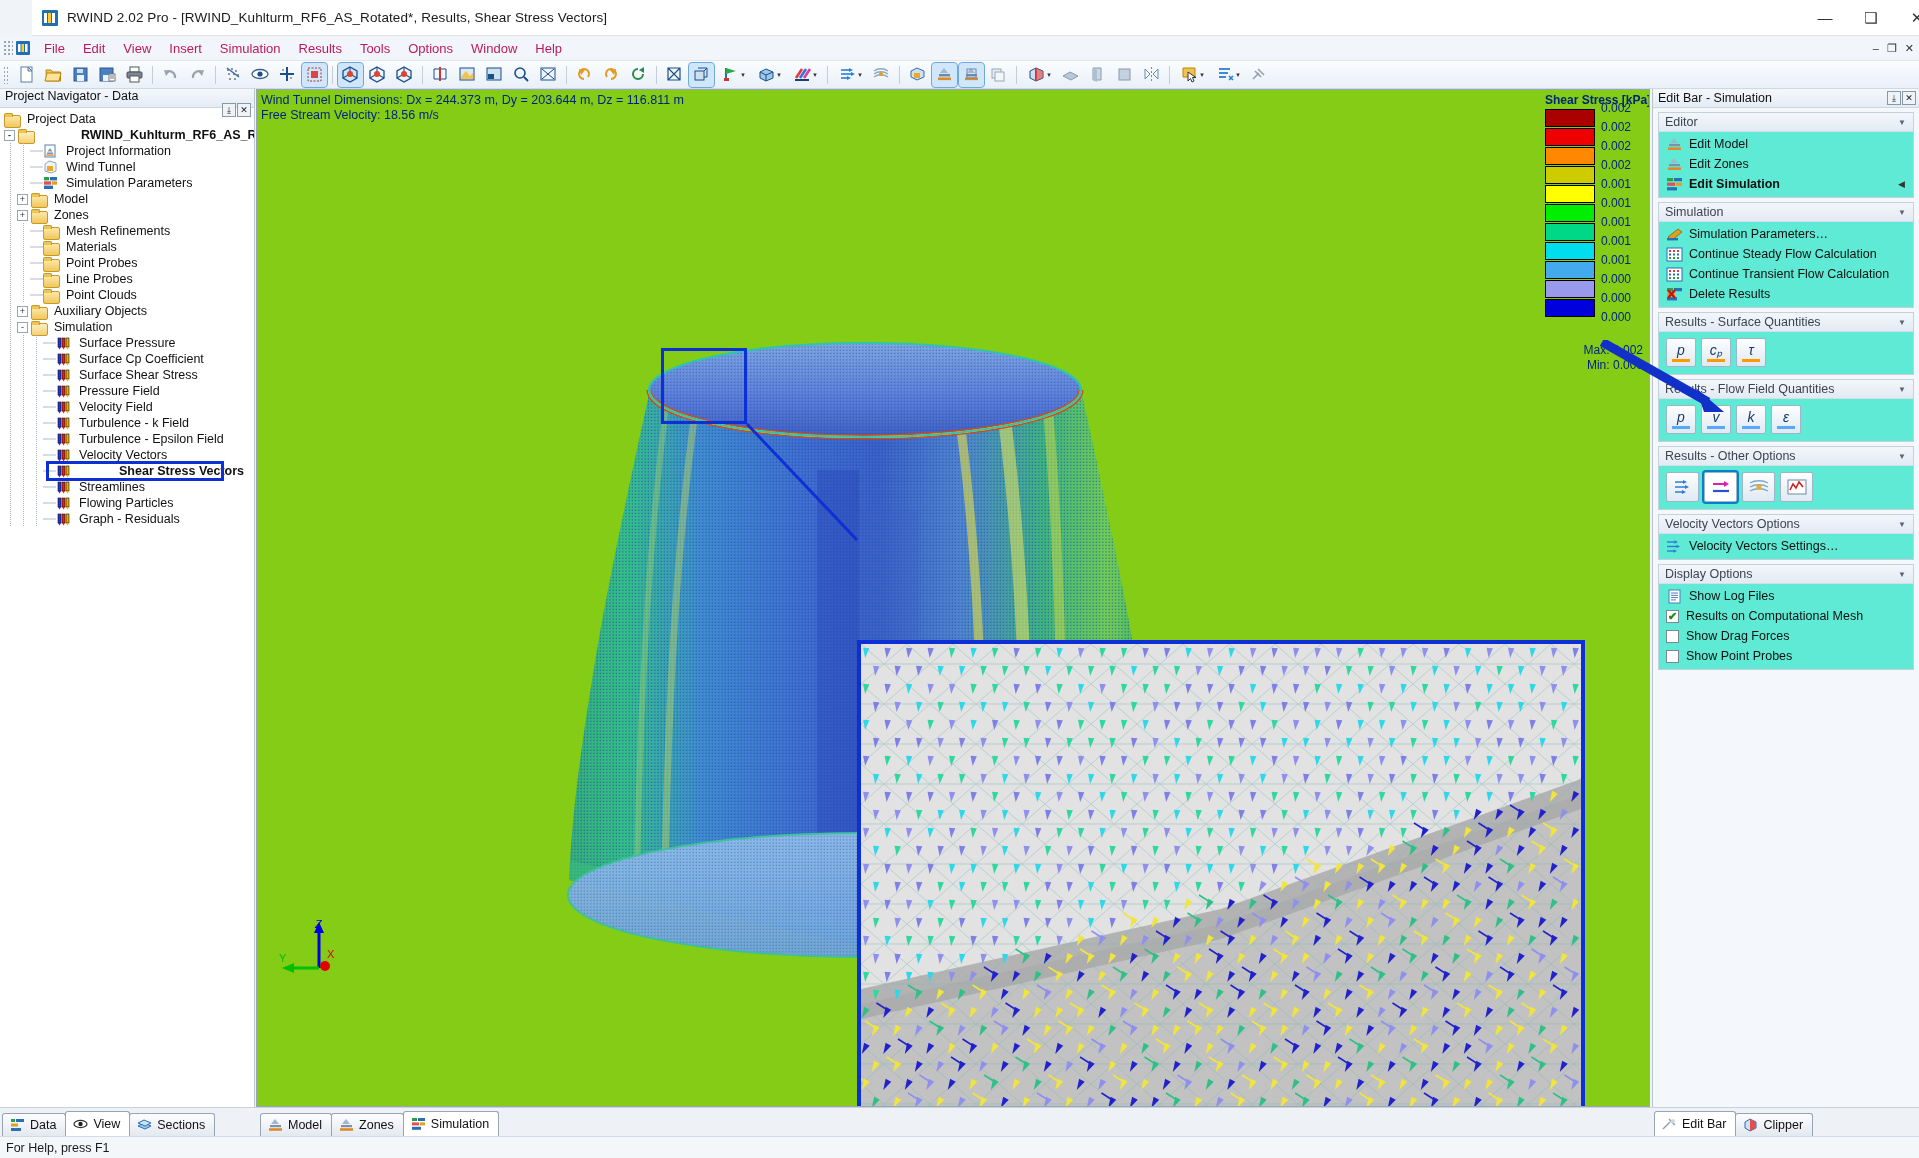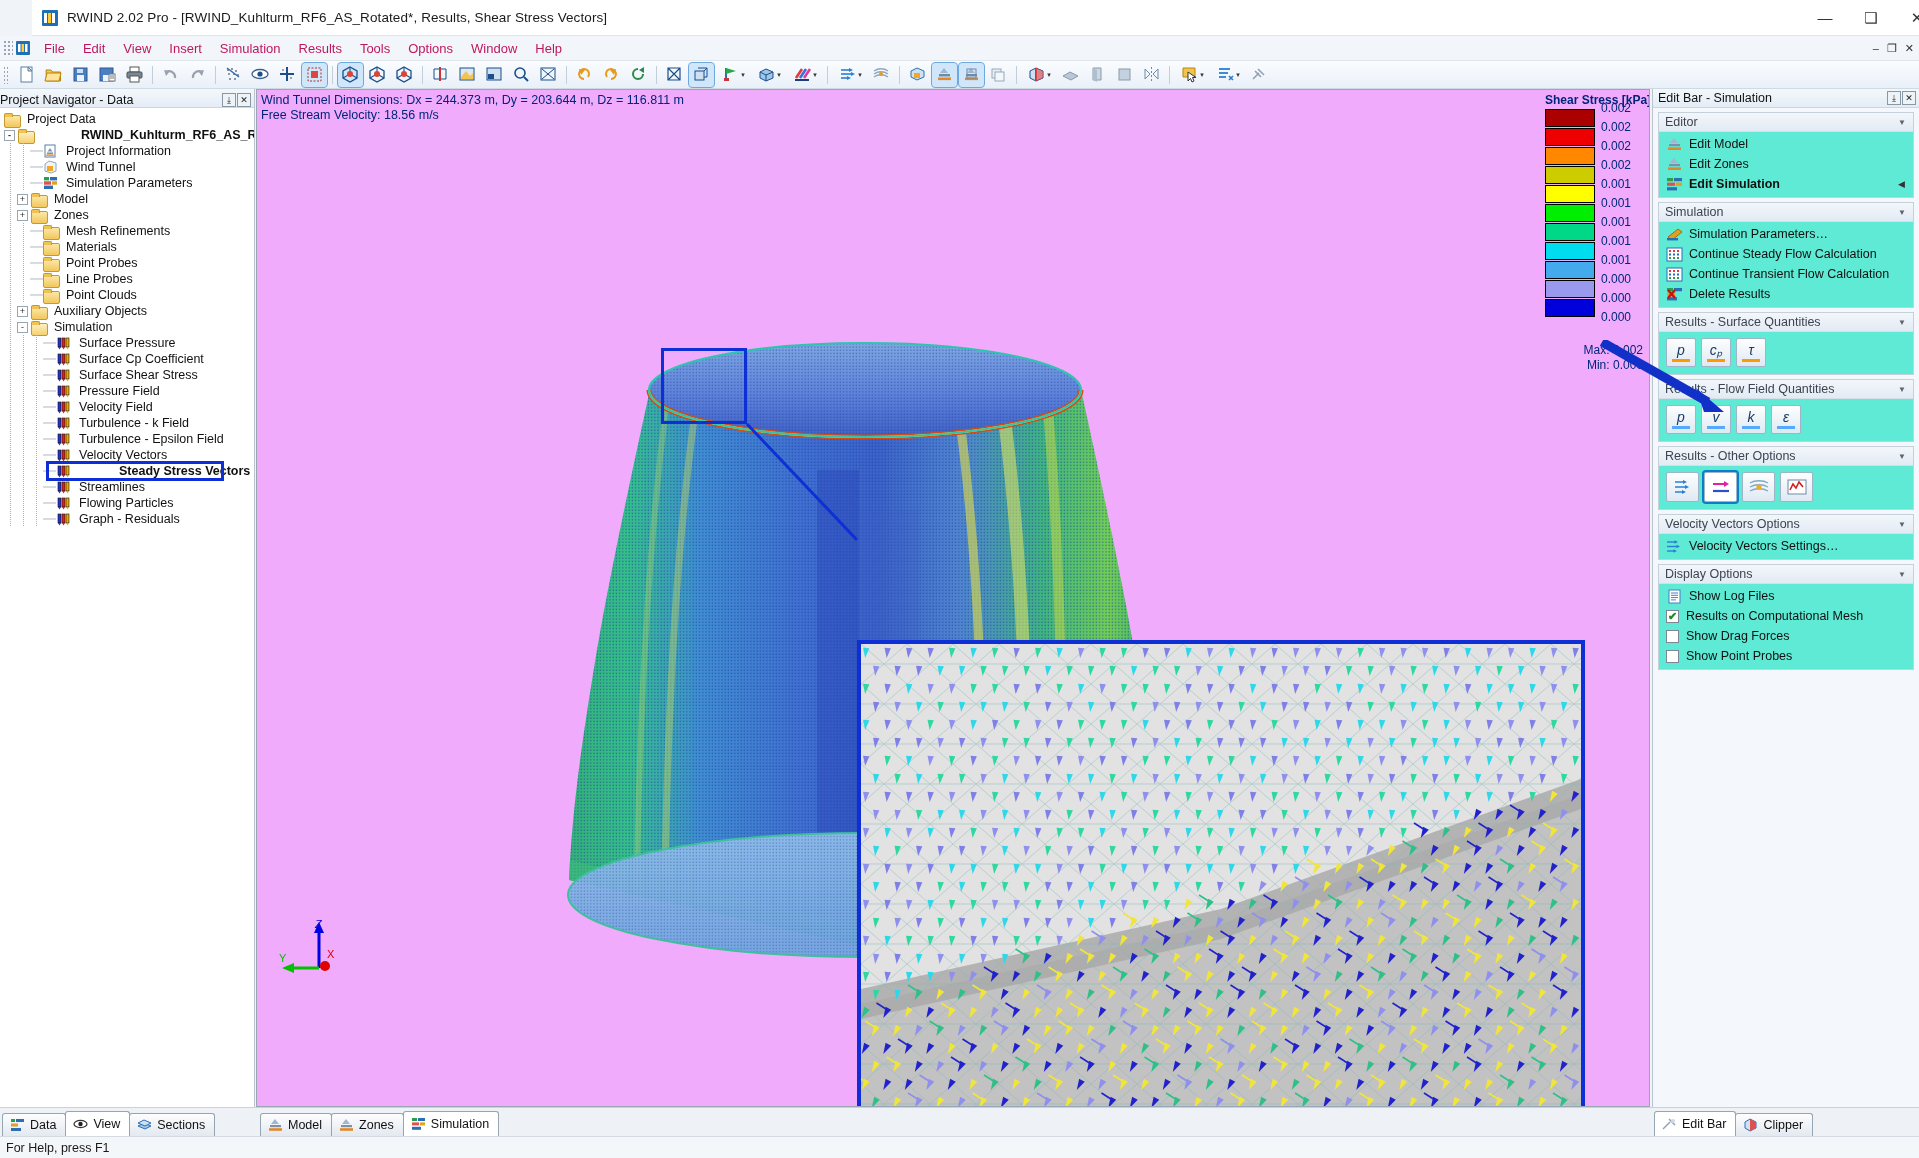--- a/index.html
+++ b/index.html
@@ -65,8 +65,8 @@
   }
   .panel-head {
     height:19px; background:linear-gradient(#f4f8fc,#e4ecf5);
-    border-bottom:1px solid #ccd6e0; display:flex; align-items:flex-end;
-    font-size:12.5px; color:#111;
+    border-bottom:1px solid #ccd6e0; display:flex; align-items:flex-start;
+    padding-left:5px; font-size:12.5px; color:#111;flex-direction:column;
   }
   .panel-head .pbtns { margin-left:auto; display:flex; gap:1px; padding-right:3px; }
   .pbtn { width:14px; height:14px; border:1px solid #8a97a5; background:#eef3f8;

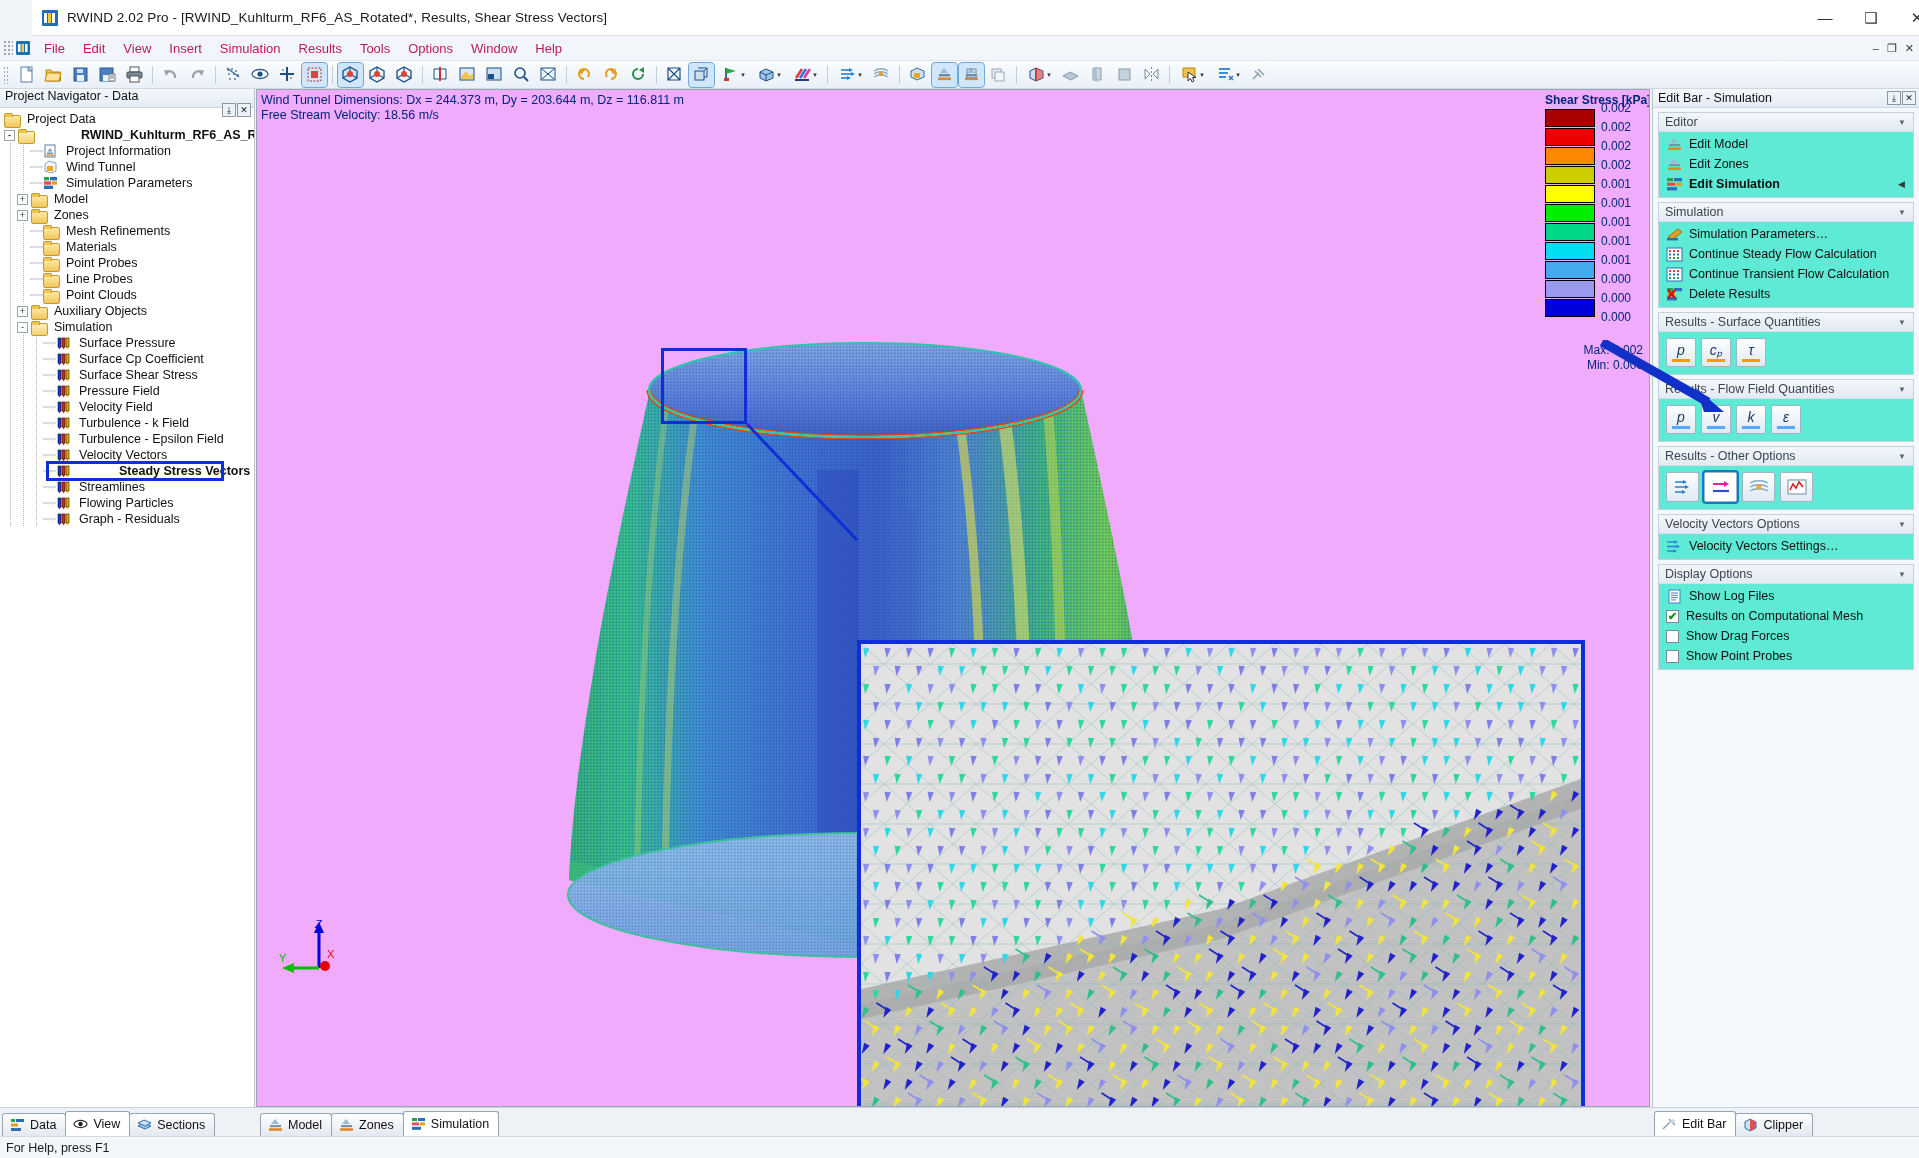--- a/index.html
+++ b/index.html
@@ -98,7 +98,7 @@
   
   .viewport {
     position:absolute; left:256px; top:89px; width:1394px; height:1018px;
-    background:#f0abfc; border:1px solid #9aa6b3; overflow:hidden;
+    background:#84cc16; border:1px solid #9aa6b3; overflow:hidden;
   }
   .vp-info { position:absolute; color:#00257a; font-size:12.5px; line-height:15px; white-space:nowrap; }
   .vp-info.top { left:4px; top:3px; }

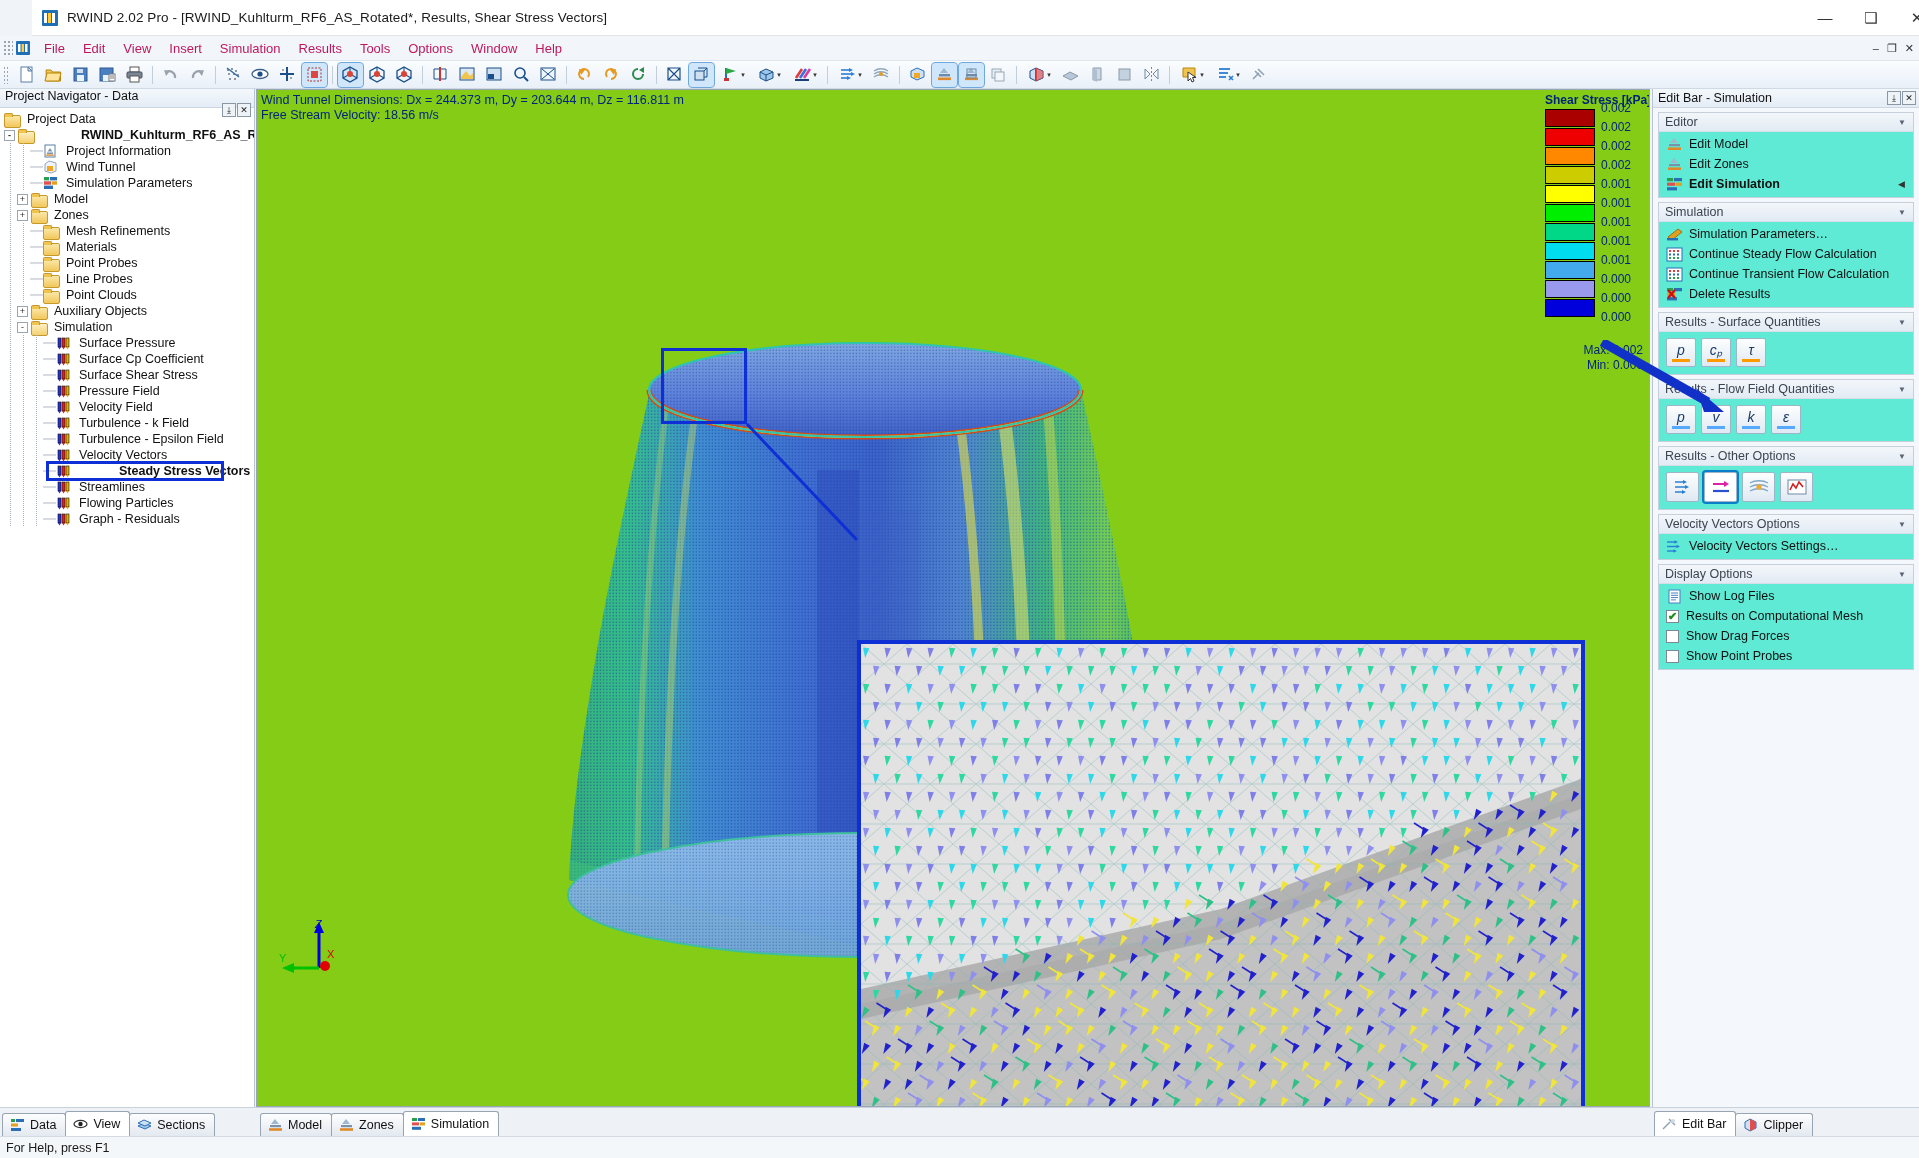--- a/index.html
+++ b/index.html
@@ -779,7 +779,7 @@
               <polygon points="6,10 9,10 7.5,12.5" fill="#dd2222"></polygon>
               <polygon points="10,10 13,10 11.5,12.5" fill="#e0b000"></polygon>
             </svg></span>
-          <span class="tlabel">Steady Stress Vectors</span>
+          <span class="tlabel">Shear Stress Vectors</span>
         </div>
         <div class="tnode">
           <span class="vline"></span>

